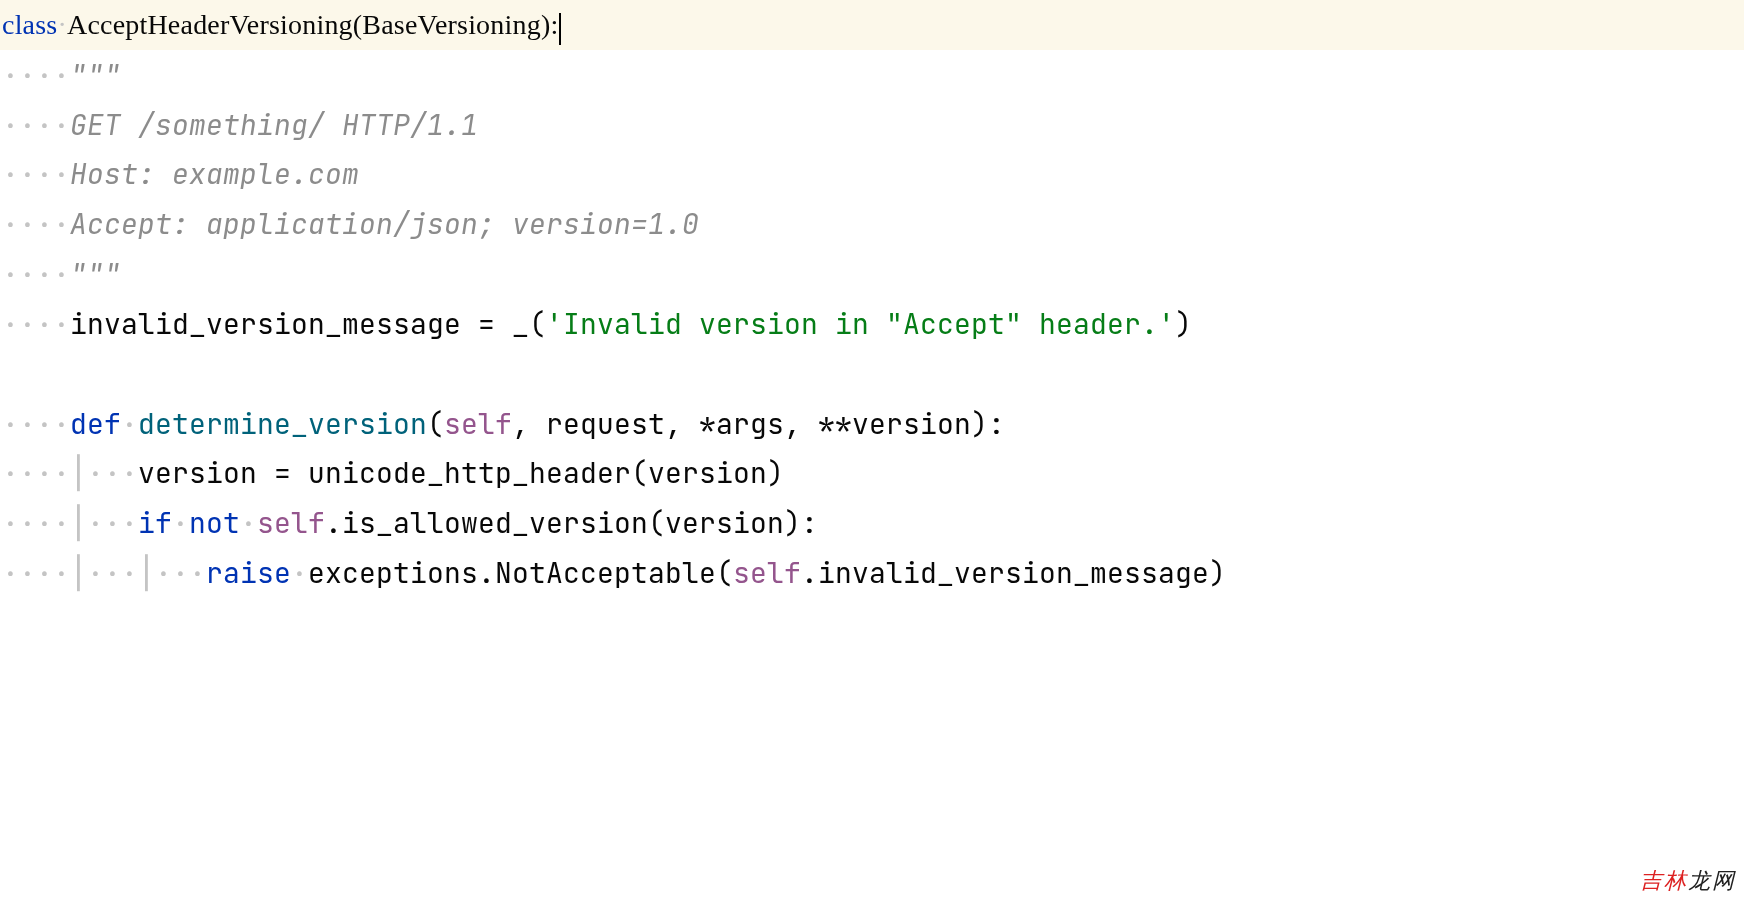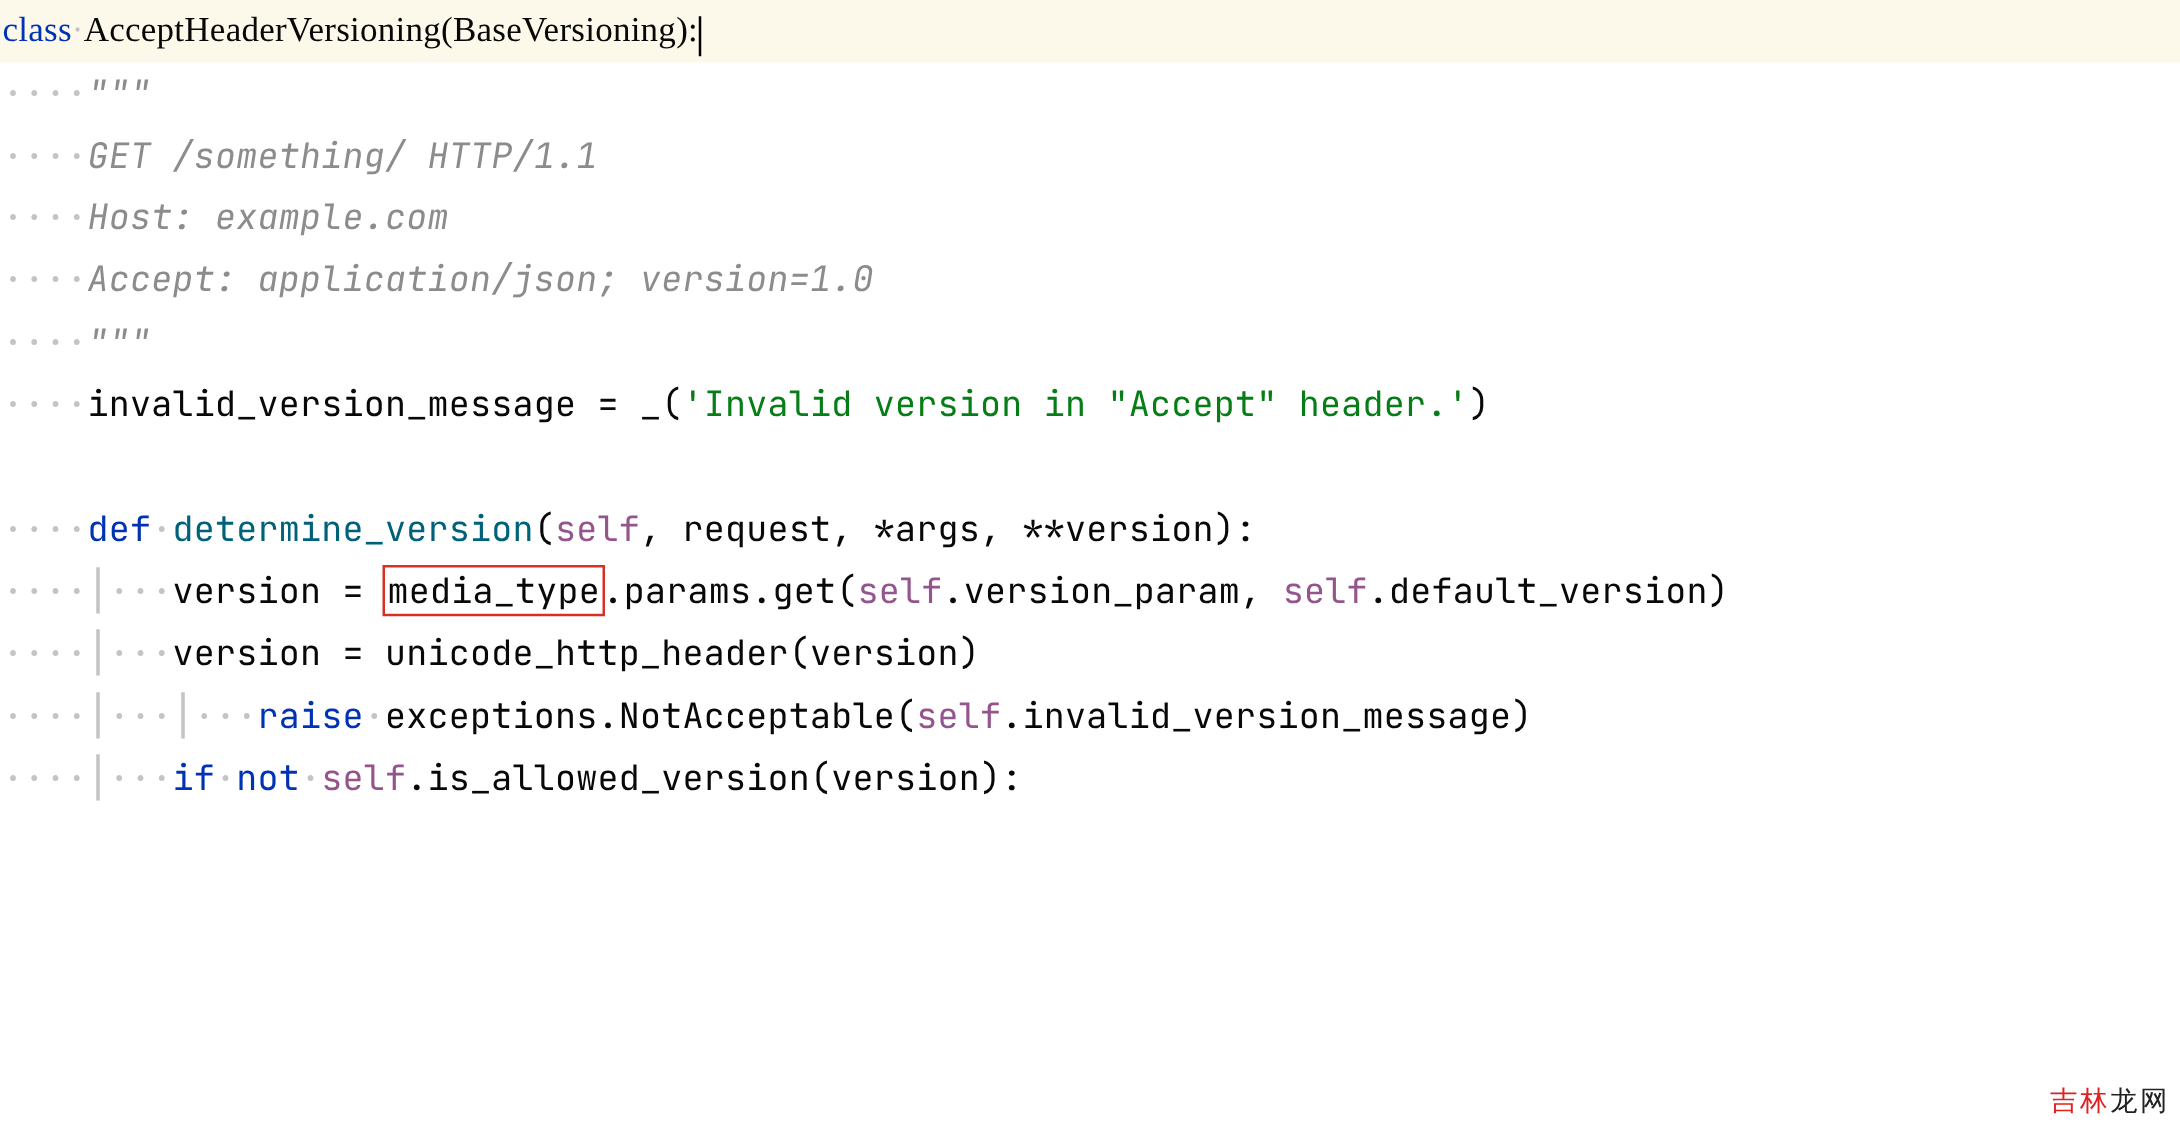--- a/index.html
+++ b/index.html
@@ -83,7 +83,6 @@
   <div class="line"><span class="indent-dot">····</span><span class="kw">def</span><span class="indent-dot">·</span><span class="fn">determine_version</span><span class="paren">(</span><span class="param-self">self</span><span class="ident">, request, *args, **version):</span></div>
 
 
-  <div class="line"><span class="indent-guide">····│···</span><span class="ident">version</span><span class="op"> = </span><span class="redbox"><span class="ident">media_type</span></span><span class="ident">.params.get(</span><span class="self-ref">self</span><span class="ident">.version_param, </span><span class="self-ref">self</span><span class="ident">.default_version)</span></div>
 
   <div class="line"><span class="indent-guide">····│···</span><span class="ident">version</span><span class="op"> = </span><span class="ident">unicode_http_header(version)</span></div>
 

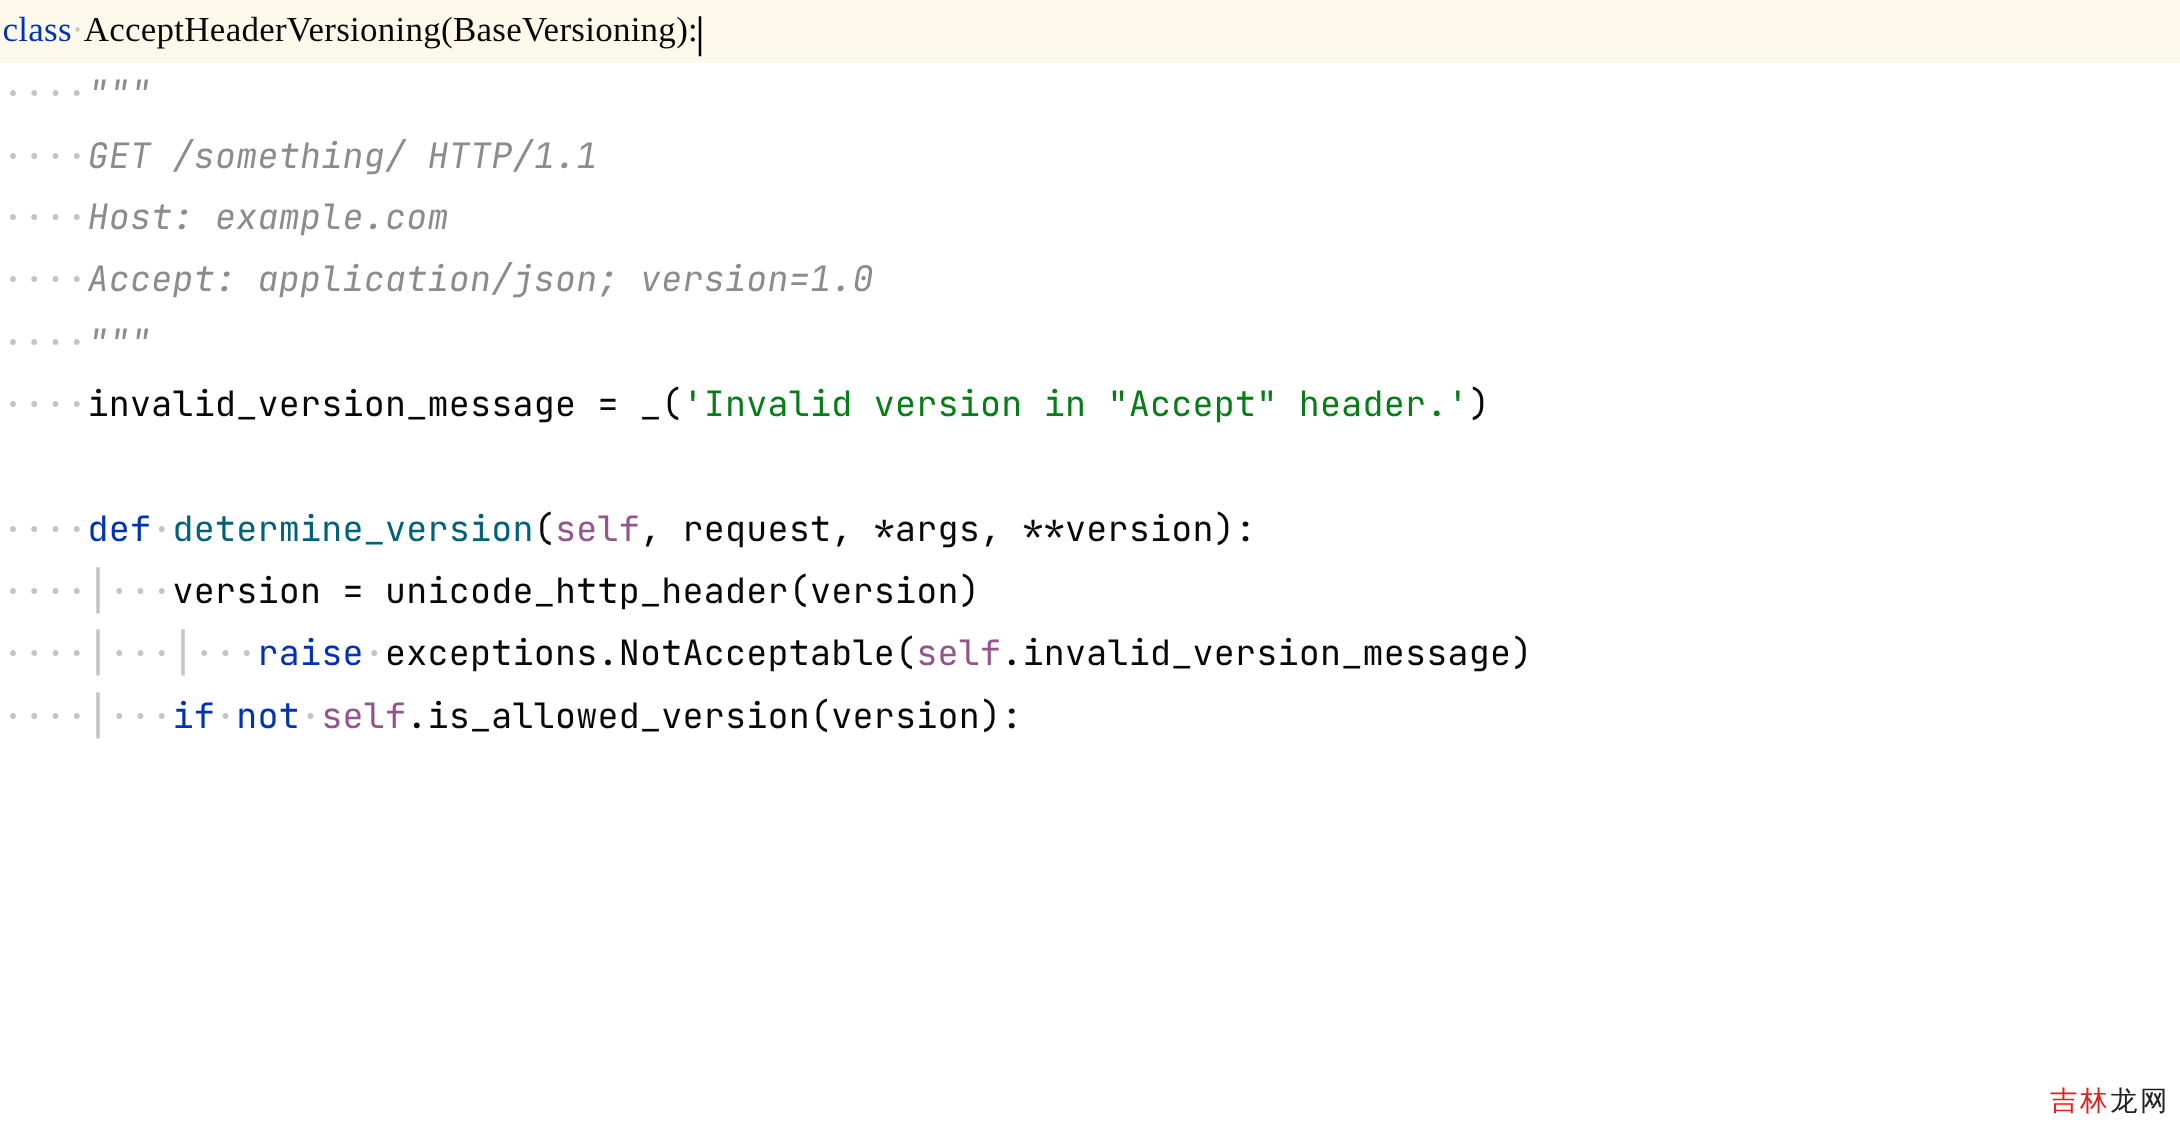--- a/index.html
+++ b/index.html
@@ -86,9 +86,9 @@
 
   <div class="line"><span class="indent-guide">····│···</span><span class="ident">version</span><span class="op"> = </span><span class="ident">unicode_http_header(version)</span></div>
 
+  <div class="line"><span class="indent-guide">····│···</span><span class="kw">if</span><span class="indent-dot">·</span><span class="kw">not</span><span class="indent-dot">·</span><span class="self-ref">self</span><span class="ident">.is_allowed_version(version):</span></div>
+
   <div class="line"><span class="indent-guide">····│···│···</span><span class="kw">raise</span><span class="indent-dot">·</span><span class="ident">exceptions.NotAcceptable(</span><span class="self-ref">self</span><span class="ident">.invalid_version_message)</span></div>
-
-  <div class="line"><span class="indent-guide">····│···</span><span class="kw">if</span><span class="indent-dot">·</span><span class="kw">not</span><span class="indent-dot">·</span><span class="self-ref">self</span><span class="ident">.is_allowed_version(version):</span></div>
 
 
 </div>

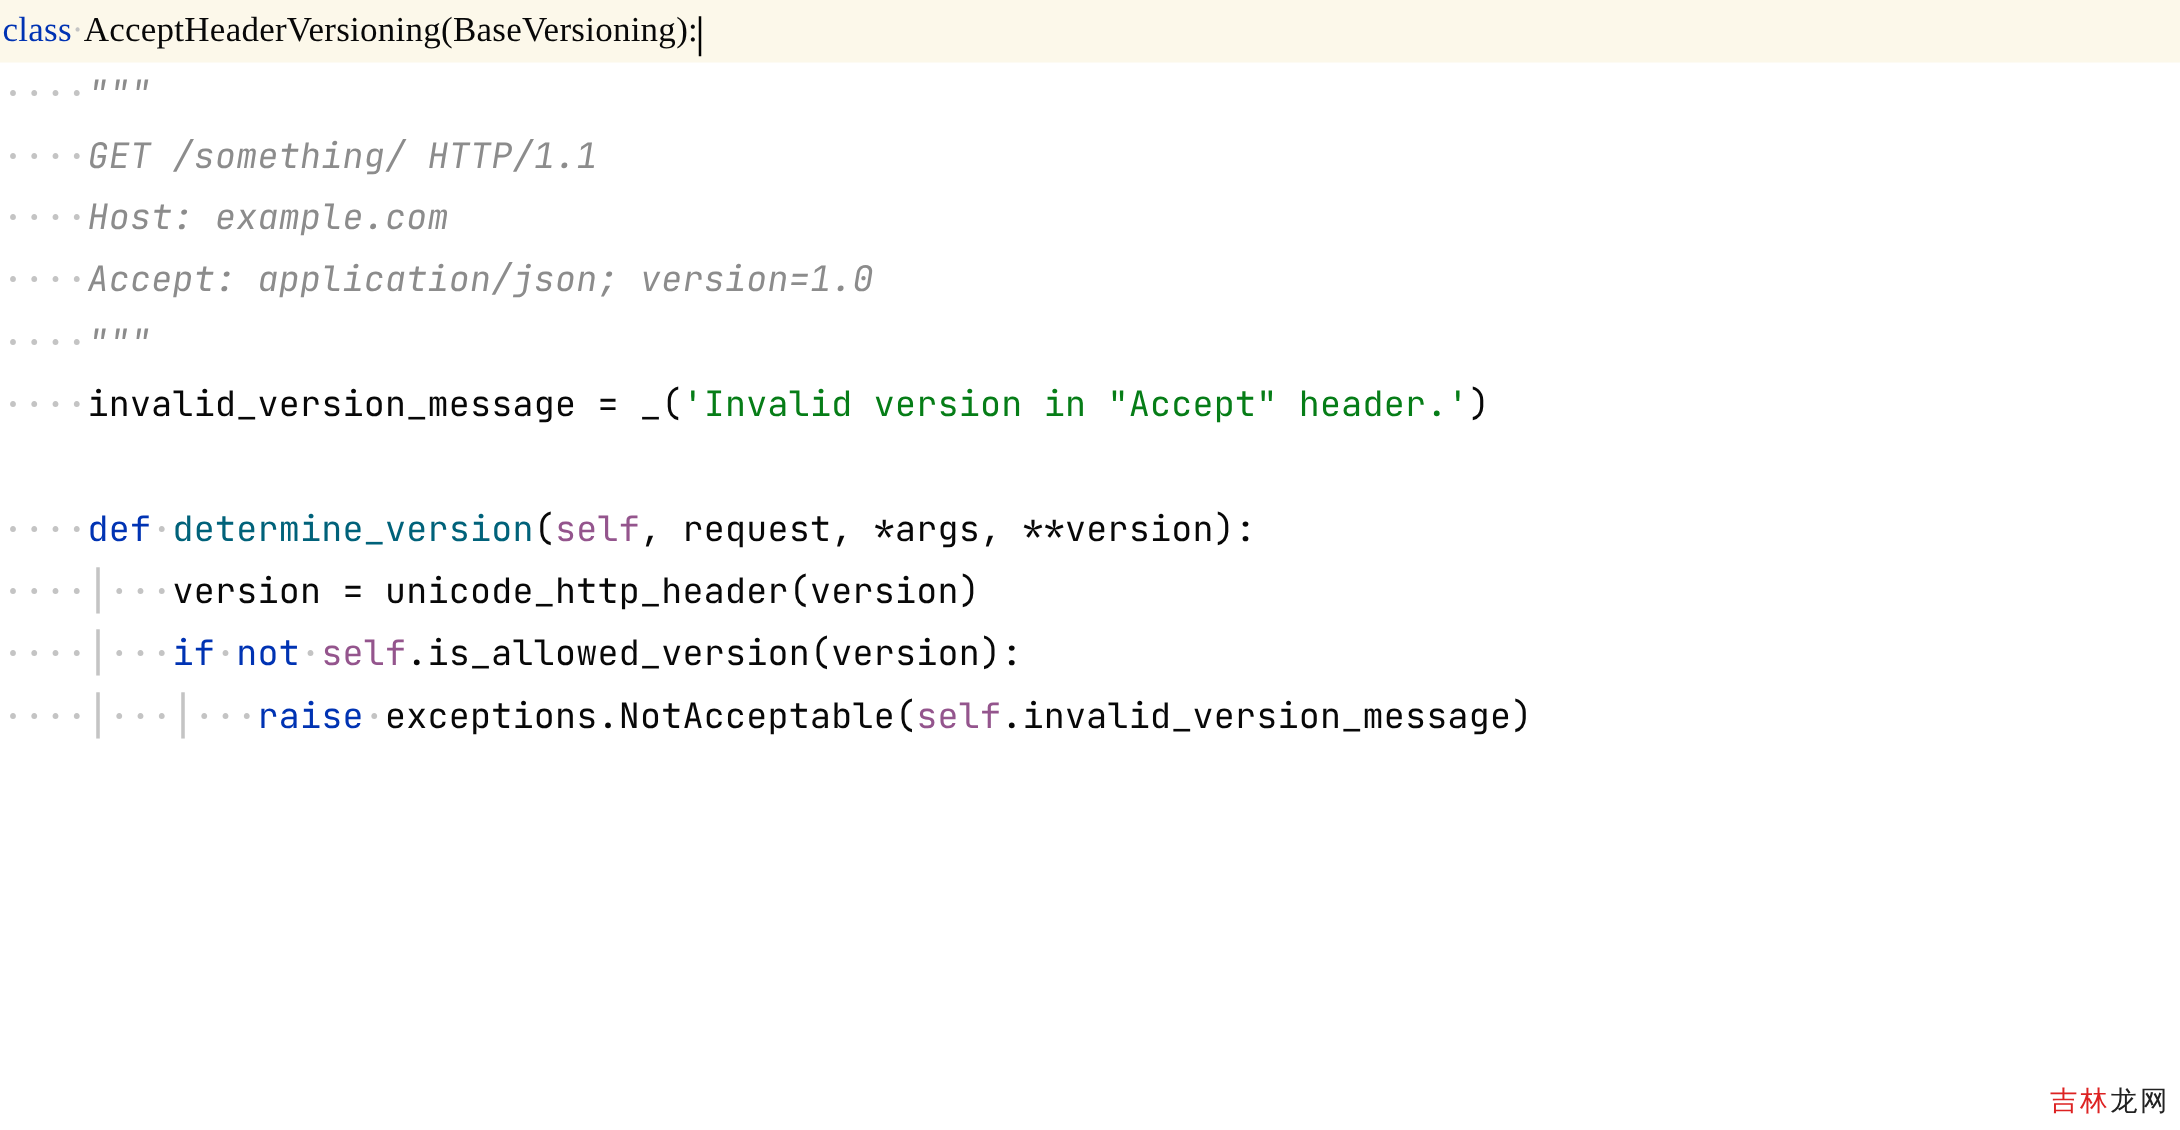--- a/index.html
+++ b/index.html
@@ -55,6 +55,7 @@
       font-size: 22px;
       font-family: sans-serif;
       letter-spacing: 2px;
+      font-style: italic;
     }
     .watermark .r { color: #d22; }
     .watermark .b { color: #222; }

